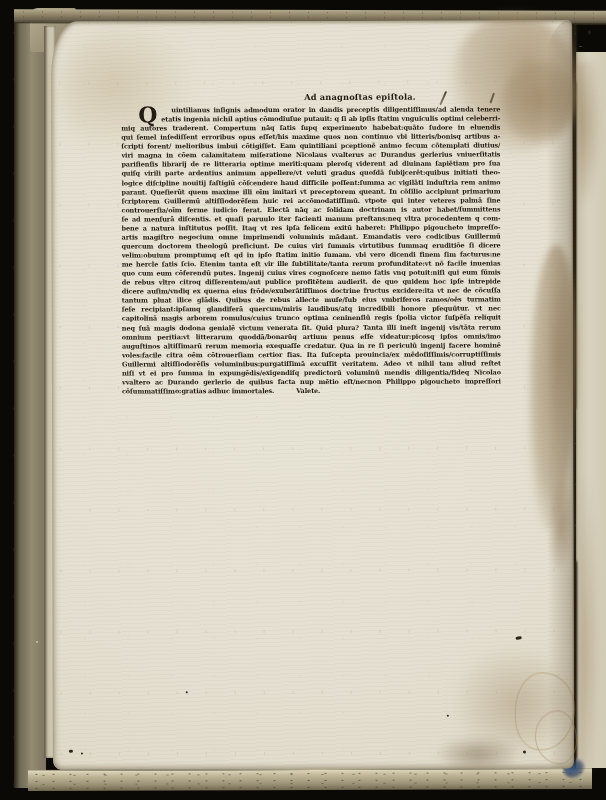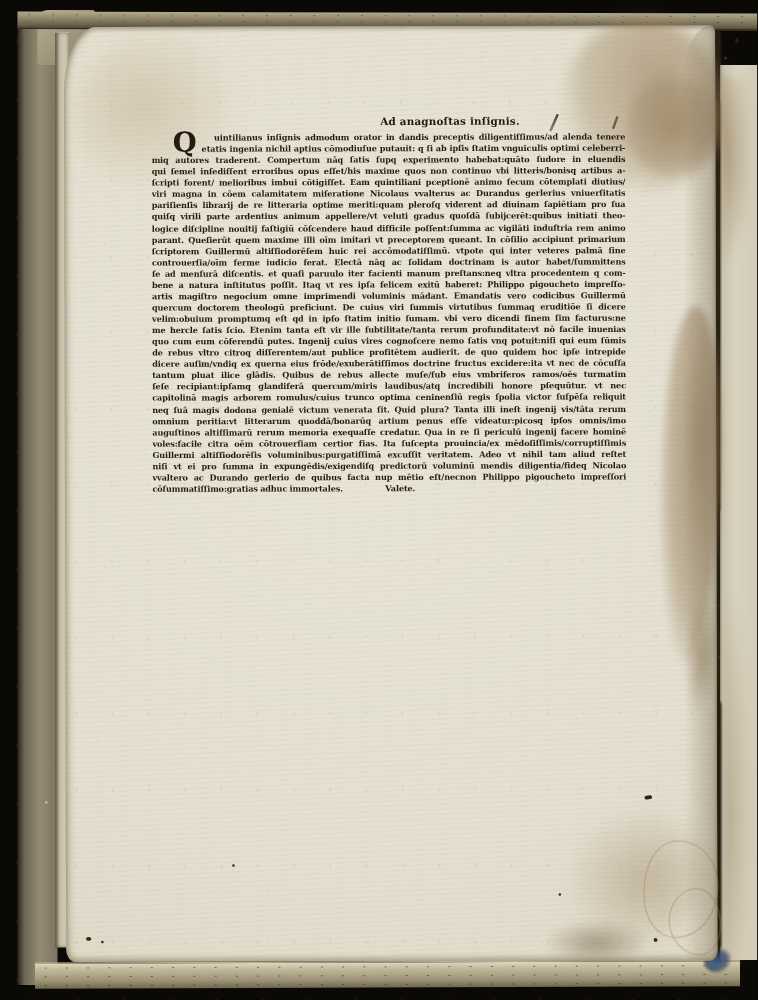--- a/index.html
+++ b/index.html
@@ -145,7 +145,7 @@
     <div class="speck" style="left:28px;top:731px;width:2px;height:2px;"></div>
     <div class="speck" style="left:133px;top:670px;width:2px;height:2px;"></div>
 
-    <div class="header">Ad anagnoſtas inſignis.</div>
+    <div class="header">Ad anagnoſtas epiſtola.</div>
 
     <div class="textblock">
       <div class="dropcap">Q</div>

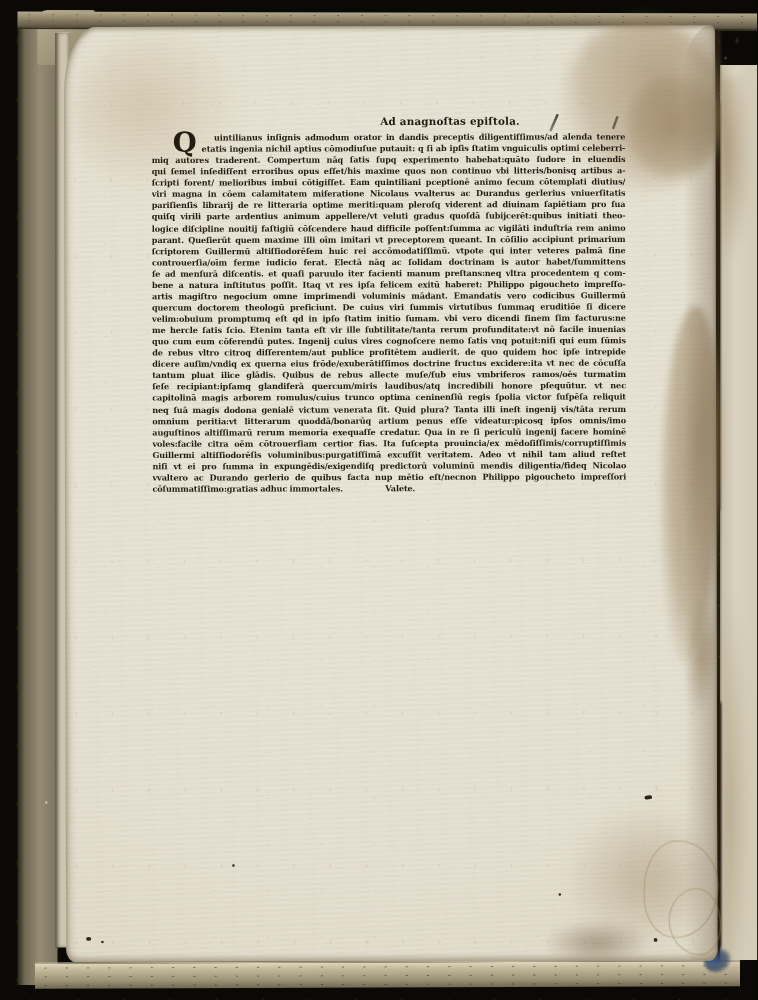--- a/index.html
+++ b/index.html
@@ -102,7 +102,7 @@
   .tline.ind1{padding-left:50px;}
   .tline.ind2{padding-left:40px;}
   .tline.last{text-align:left;text-align-last:left;}
-  .closing{margin-left:34px;}
+  .closing{margin-left:22px;}
   .dropcap{position:absolute;left:17px;top:-2px;font-size:22px;font-weight:bold;
     line-height:20px;color:#241c12;}
 </style>

